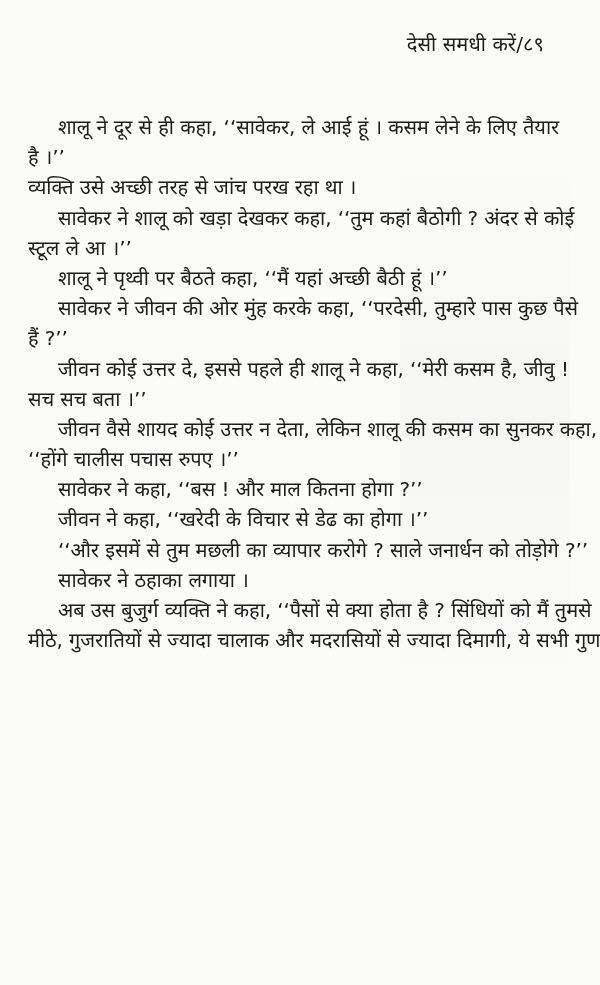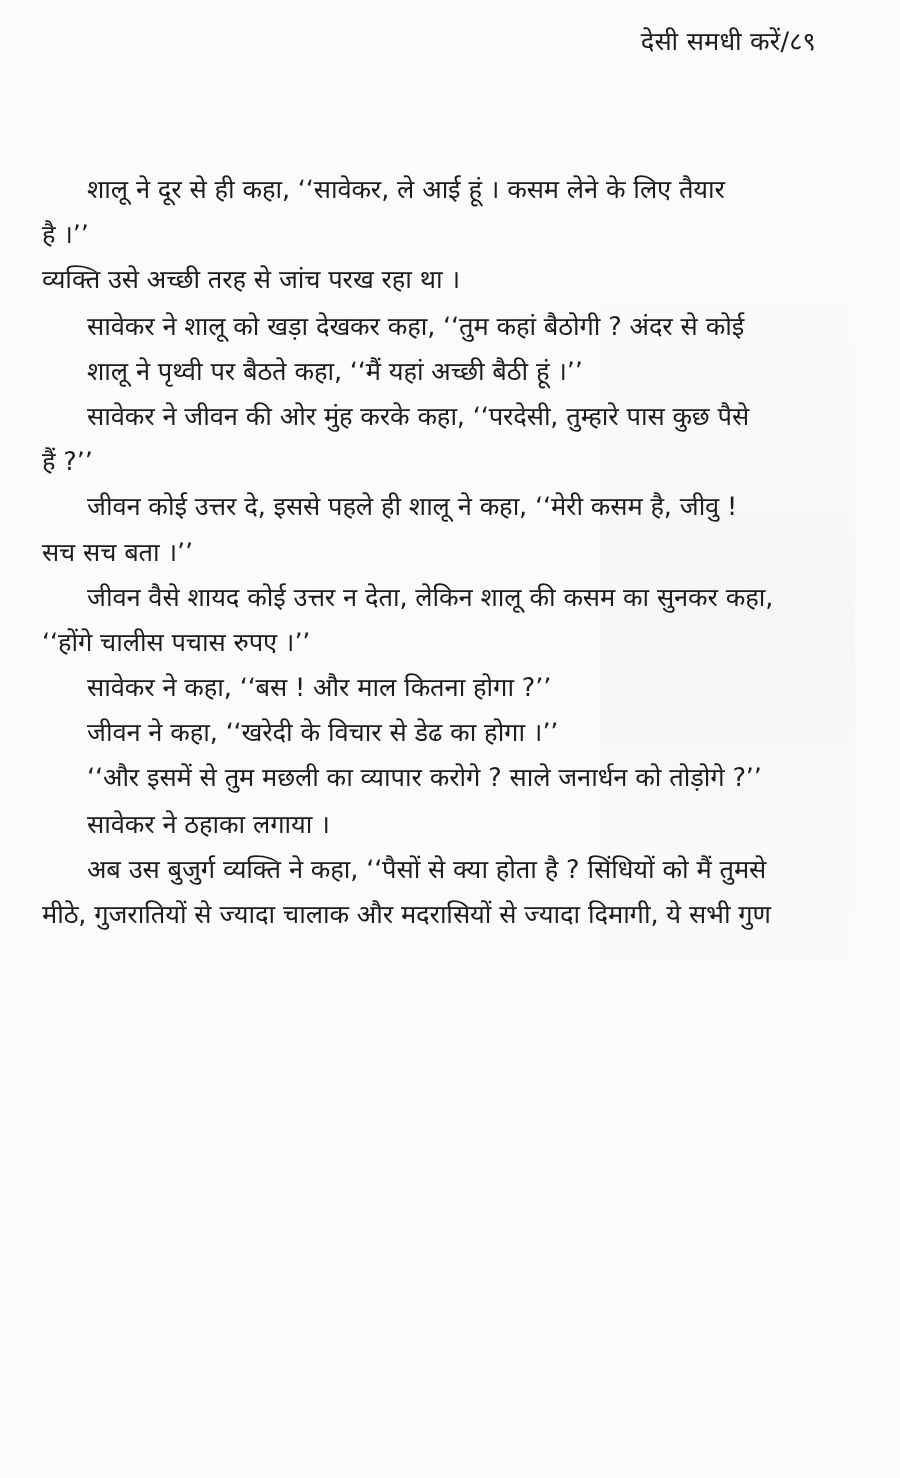--- a/index.html
+++ b/index.html
@@ -12,8 +12,8 @@
     }
     .page { position: absolute; left: 0; top: 0; width: 600px; height: 985px; }
     .running-head {
-      position: absolute; right: 56px; top: 16px;
-      font-size: 17px; line-height: 24px; letter-spacing: 0.1px;
+      position: absolute; right: 56px; top: 32px;
+      font-size: 20px; line-height: 24px; letter-spacing: 0.1px;
     }
     .body-text {
       position: absolute; left: 28px; top: 112px; width: 540px;

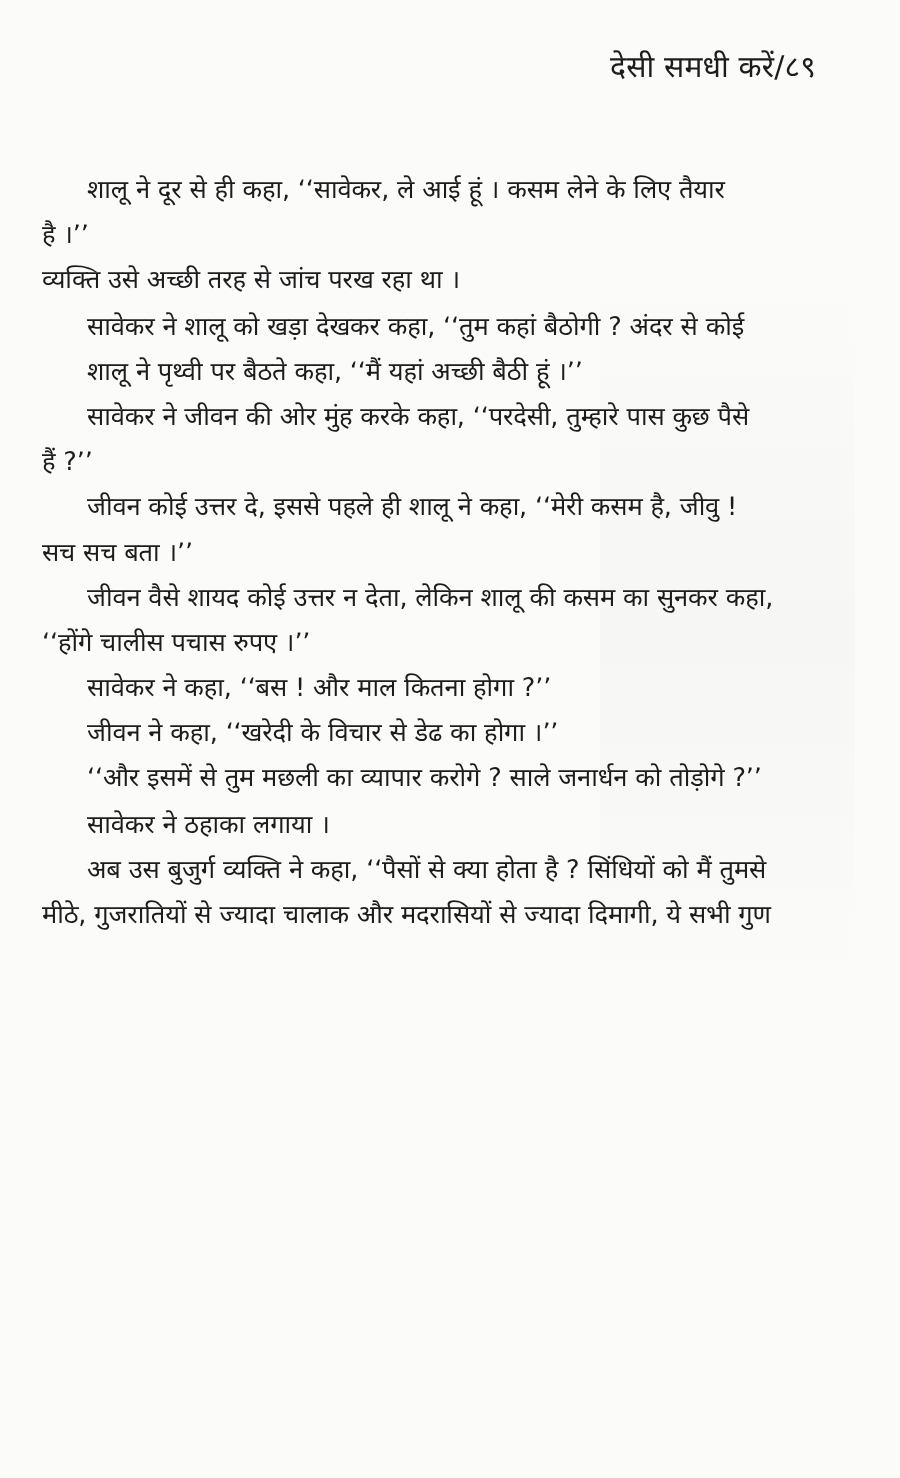--- a/index.html
+++ b/index.html
@@ -20,7 +20,7 @@
     }
     .line {
       display: block; white-space: nowrap;
-      font-size: 17px; line-height: 30.2px; height: 30.2px;
+      font-size: 20px; line-height: 30.2px; height: 30.2px;
       letter-spacing: -0.1px;
     }
     .indent { padding-left: 30px; }

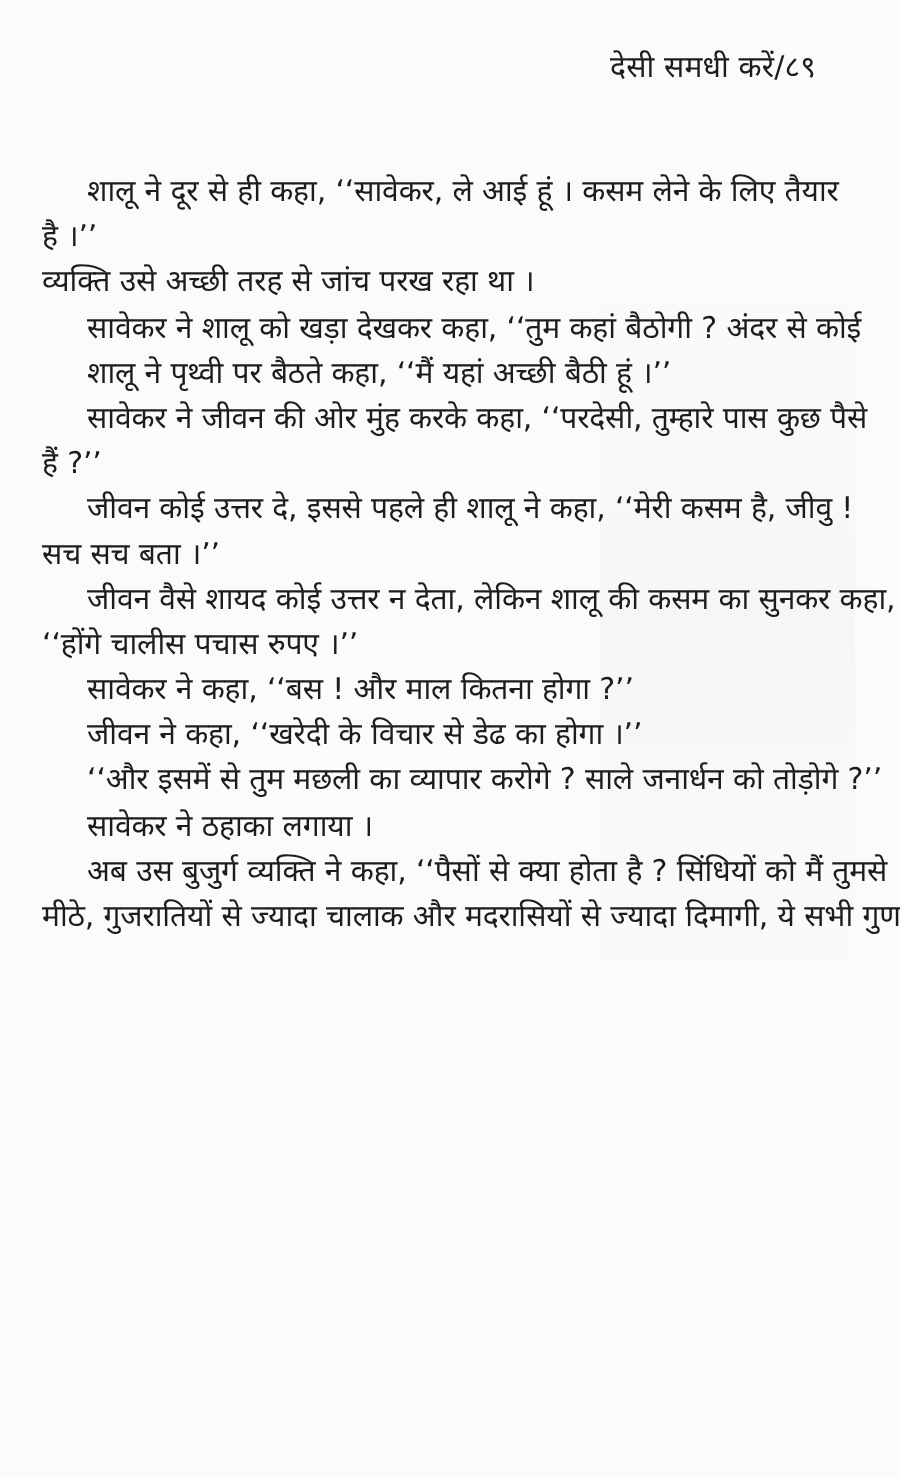--- a/index.html
+++ b/index.html
@@ -43,6 +43,7 @@
     <span class="line">है ।’’</span>
     <span class="line">व्यक्ति उसे अच्छी तरह से जांच परख रहा था ।</span>
     <span class="line indent">सावेकर ने शालू को खड़ा देखकर कहा, ‘‘तुम कहां बैठोगी ? अंदर से कोई</span>
+    <span class="line">स्टूल ले आ ।’’</span>
     <span class="line indent">शालू ने पृथ्वी पर बैठते कहा, ‘‘मैं यहां अच्छी बैठी हूं ।’’</span>
     <span class="line indent">सावेकर ने जीवन की ओर मुंह करके कहा, ‘‘परदेसी, तुम्हारे पास कुछ पैसे</span>
     <span class="line">हैं ?’’</span>

